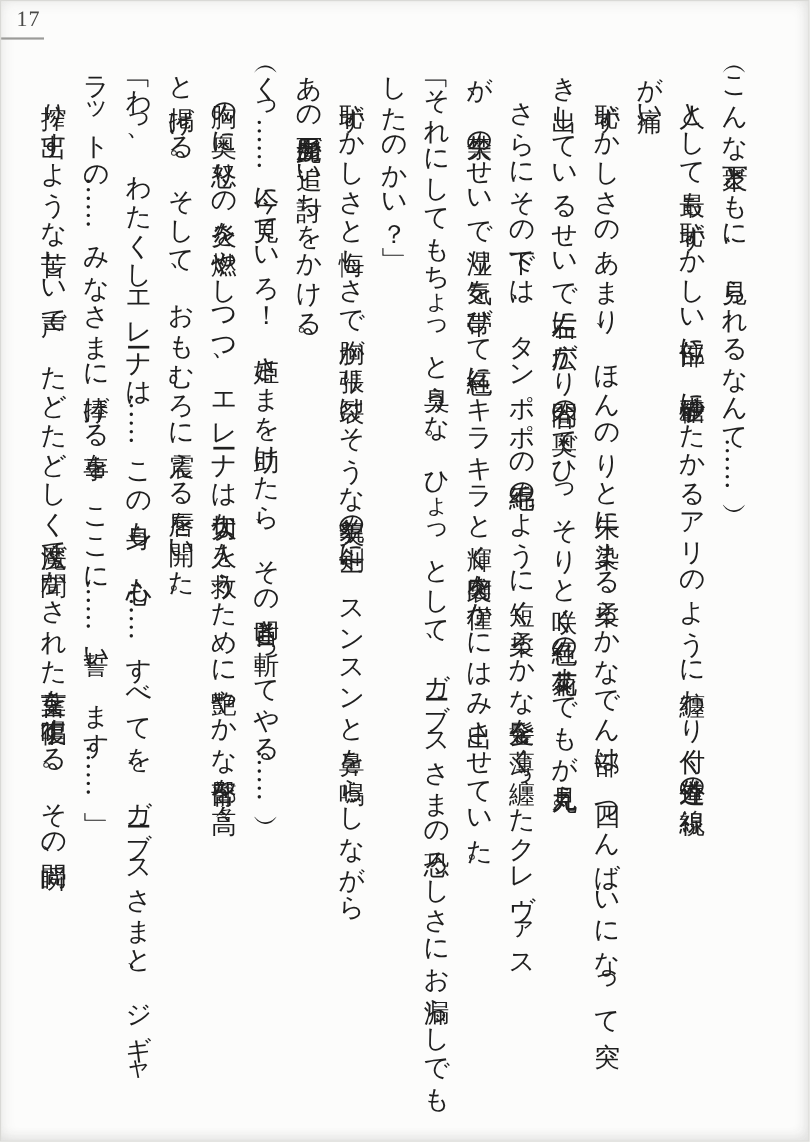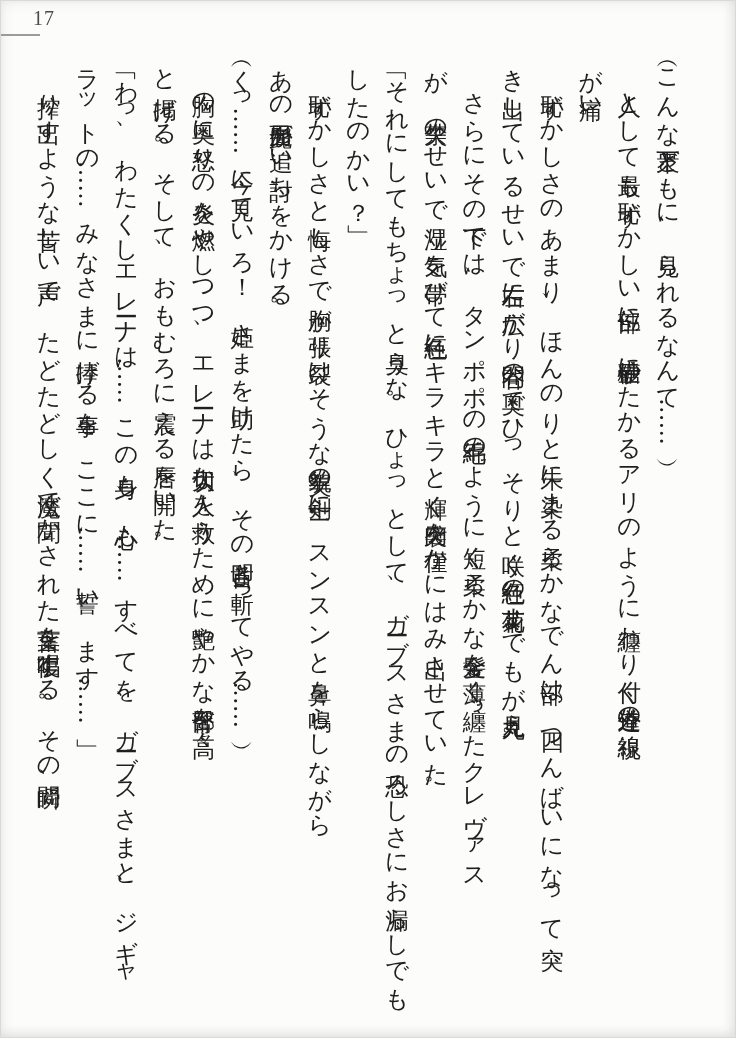--- a/index.html
+++ b/index.html
@@ -24,7 +24,7 @@
     top: 6px;
     left: 14px;
     width: 40px;
-    text-align: right;
+    text-align: left;
   }
   .folio .num {
     font-size: 20px;

